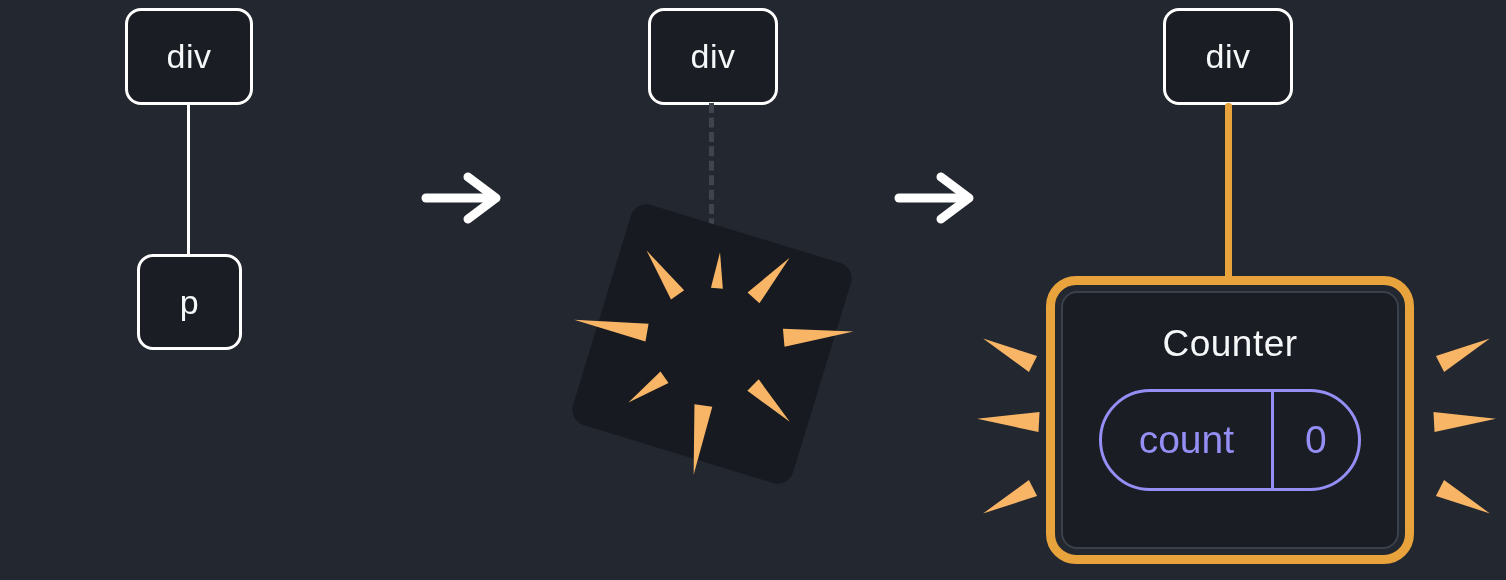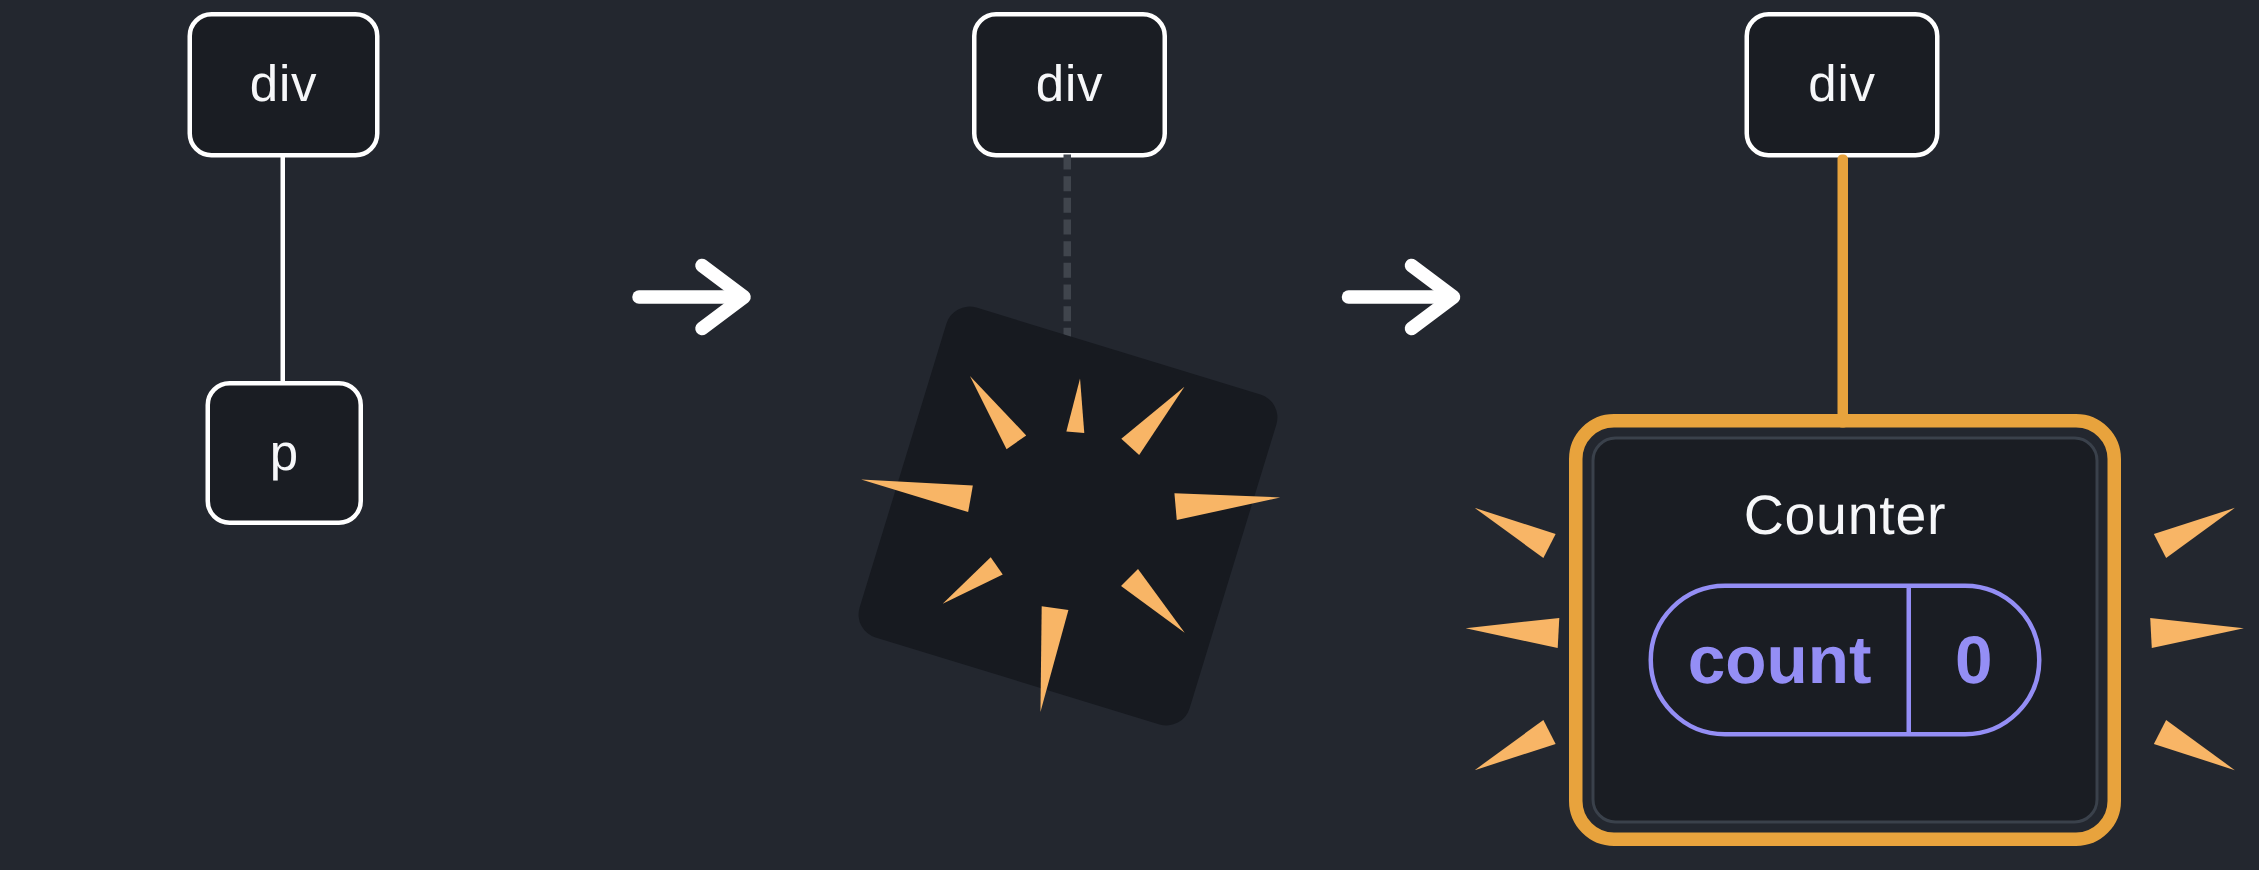--- a/index.html
+++ b/index.html
@@ -93,8 +93,7 @@
     align-items: stretch;
     overflow: hidden;
     color: #948ef5;
-    font-size: 45px;
-    font-weight: bold;
+    font-size: 39px;
   }
   .prop-name {
     flex: 2;

